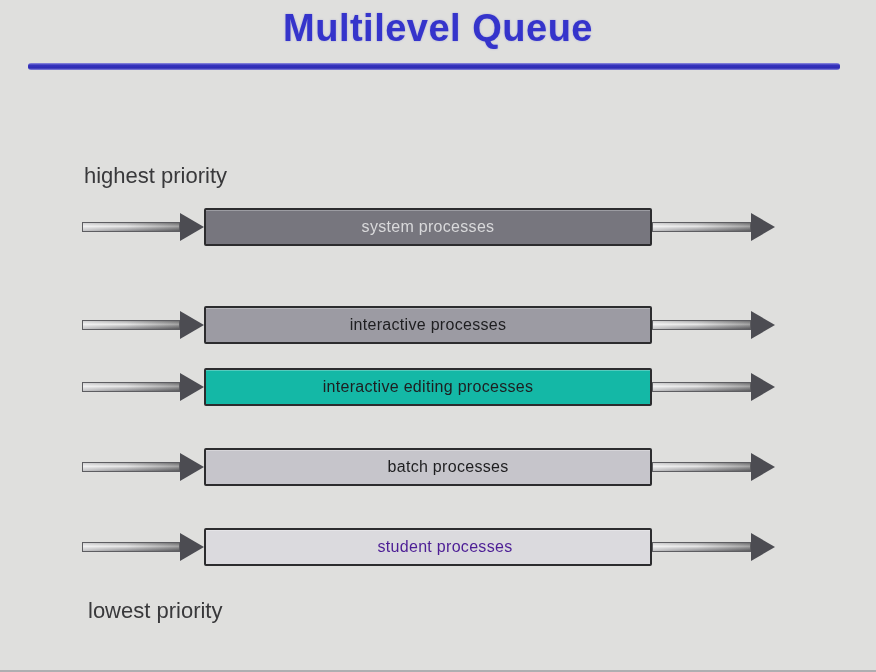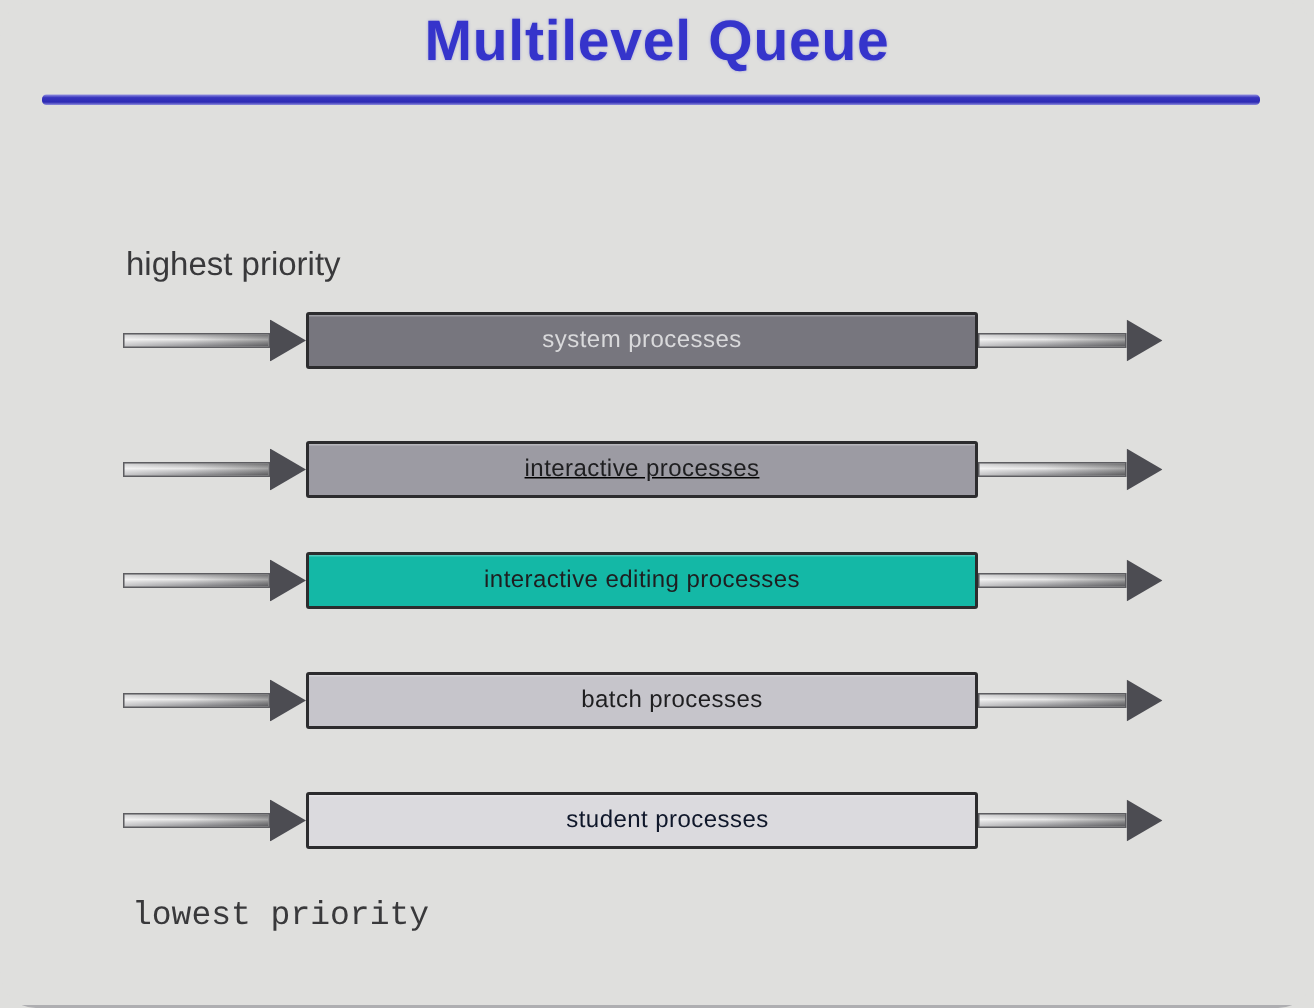--- a/index.html
+++ b/index.html
@@ -15,7 +15,6 @@
     width: 876px; height: 672px;
     background: var(--bg, #dfdfdd);
     overflow: hidden;
-    border-radius: 24px;
   }
 
   .title {

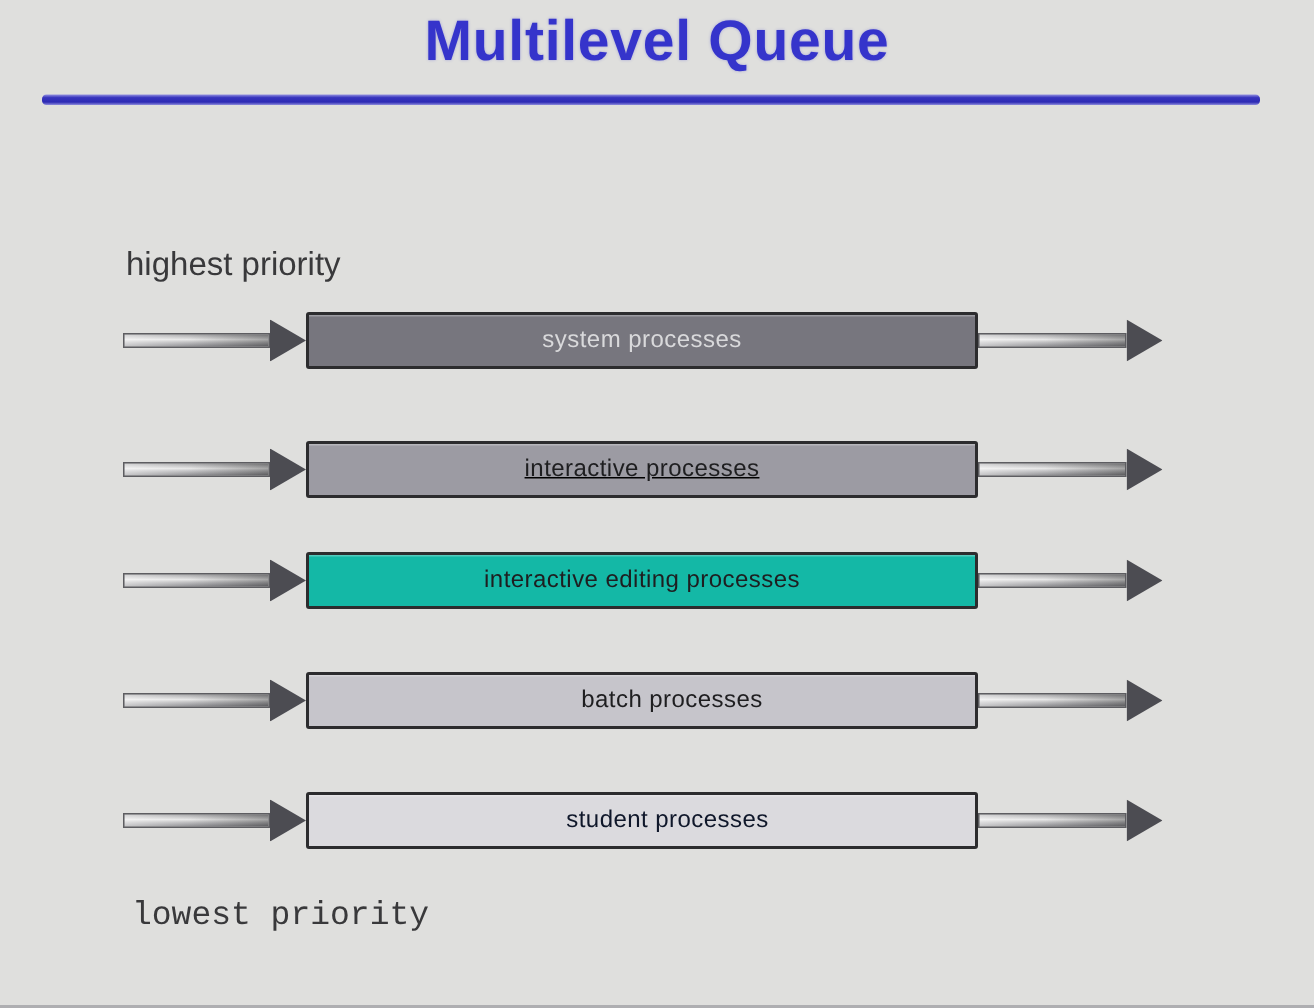--- a/index.html
+++ b/index.html
@@ -114,7 +114,7 @@
     <div class="head"></div>
   </div>
 
-  <div class="row" style="top: 296px; text-decoration: underline;">
+  <div class="row" style="top: 308px;">
     <div class="shaft left-shaft"></div>
     <div class="head"></div>
     <div class="qbox" style="background: rgb(156, 155, 163);">

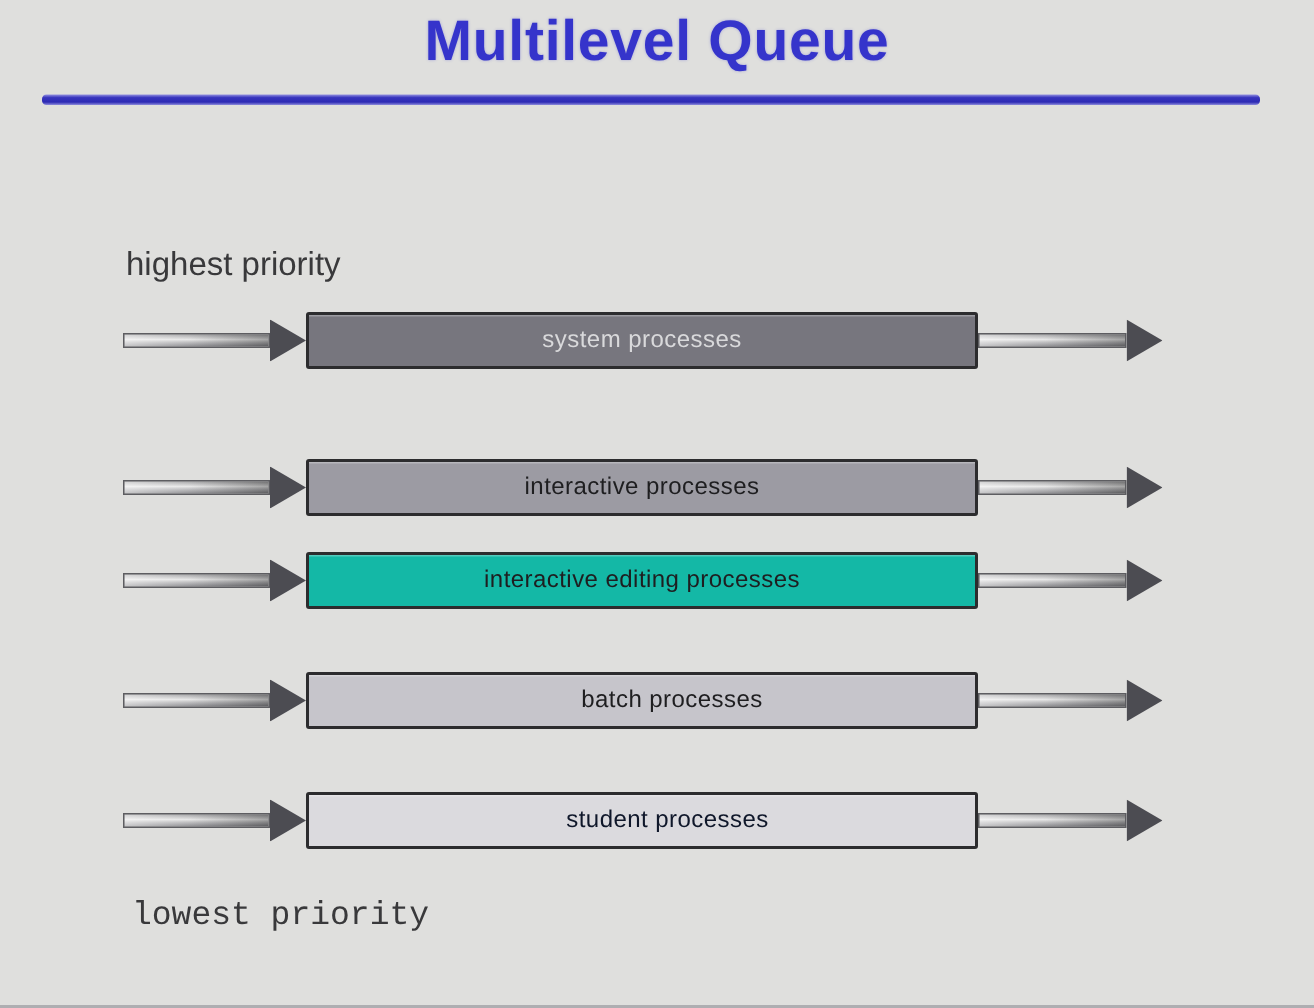--- a/index.html
+++ b/index.html
@@ -148,7 +148,7 @@
     <div class="shaft left-shaft"></div>
     <div class="head"></div>
     <div class="qbox" style="background: rgb(219, 218, 222);">
-      <span class="qlabel" style="color: #0f172a; margin-left: 34px;">student processes</span>
+      <span class="qlabel" style="color: #4c1d95; margin-left: 34px;">student processes</span>
     </div>
     <div class="shaft right-shaft"></div>
     <div class="head"></div>

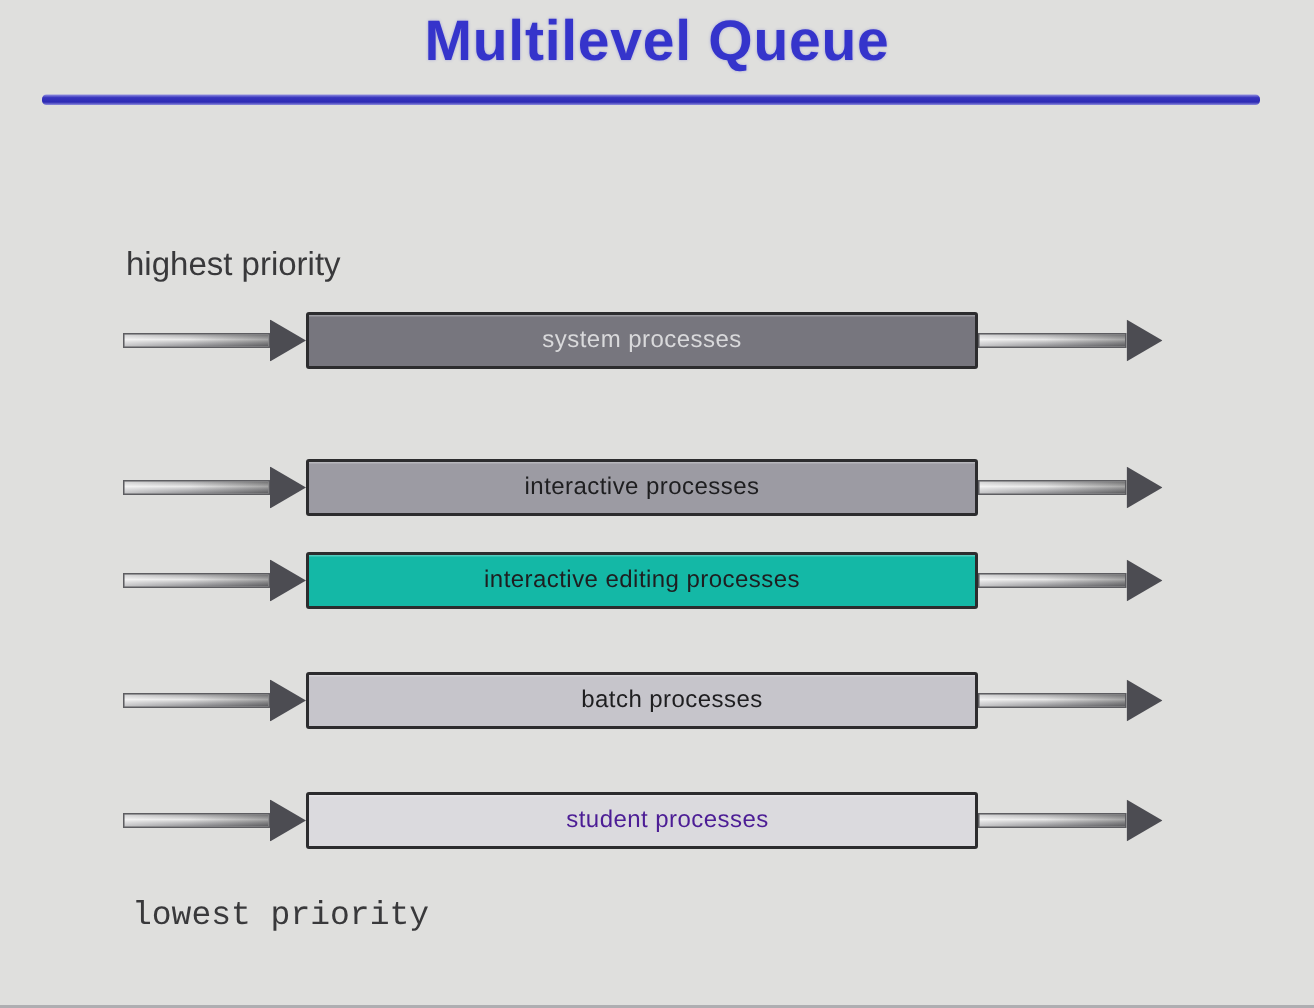--- a/index.html
+++ b/index.html
@@ -43,7 +43,7 @@
     color: #39393b;
   }
   .priority-label.top    { left: 84px; top: 163px; }
-  .priority-label.bottom { left: 88px; top: 598px; font-family: Liberation Mono, monospace; }
+  .priority-label.bottom { left: 88px; top: 598px; }
 
   .row {
     position: absolute;

